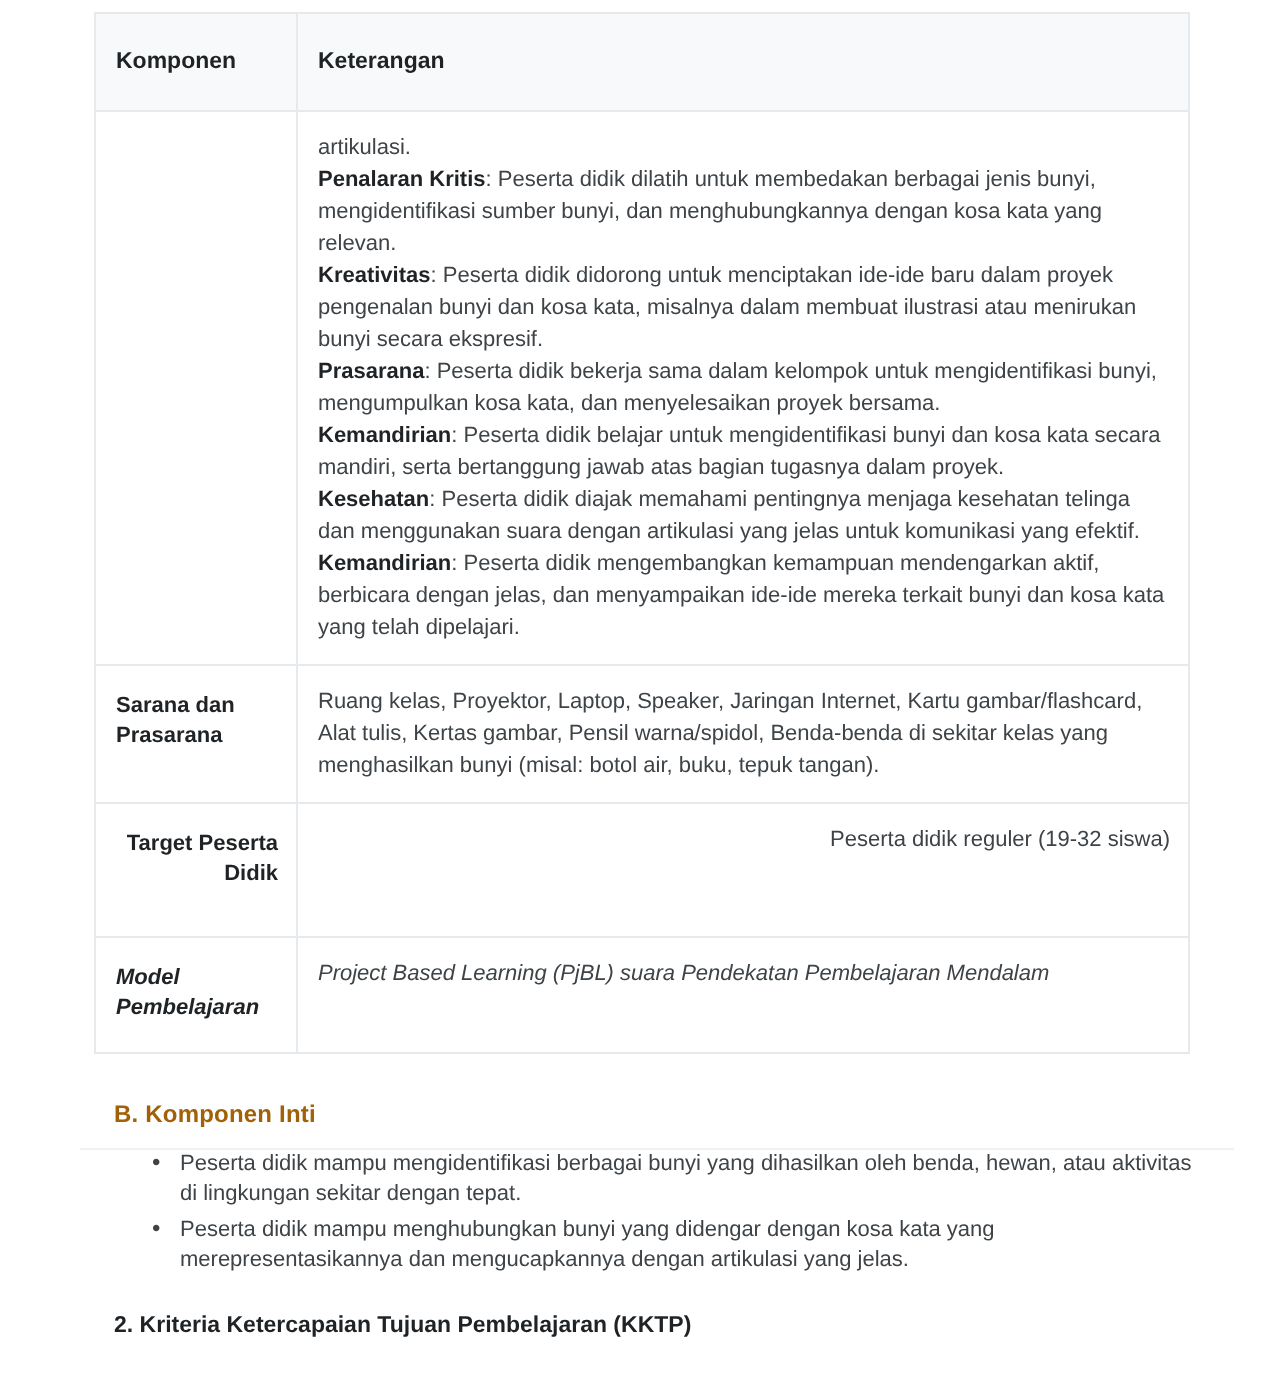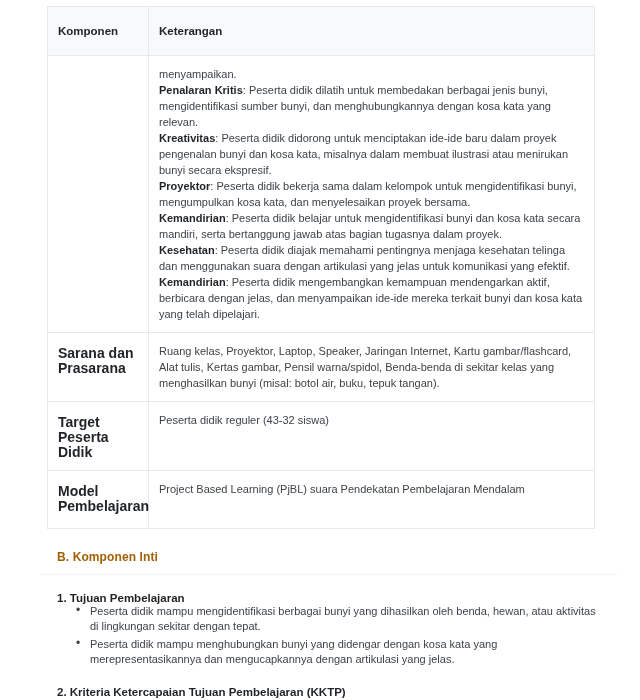--- a/index.html
+++ b/index.html
@@ -143,7 +143,7 @@
       <tr class="row-tall">
         <td class="komponen-cell"></td>
         <td class="keterangan-cell">
-          <span class="kv-line"><span>menyampaikan.</span></span>
+          <span class="kv-line"><span>artikulasi.</span></span>
           <span class="kv-line"><b>Penalaran Kritis</b><span>: Peserta didik dilatih untuk membedakan berbagai jenis bunyi, mengidentifikasi sumber bunyi, dan menghubungkannya dengan kosa kata yang relevan.</span></span>
           <span class="kv-line"><b>Kreativitas</b><span>: Peserta didik didorong untuk menciptakan ide-ide baru dalam proyek pengenalan bunyi dan kosa kata, misalnya dalam membuat ilustrasi atau menirukan bunyi secara ekspresif.</span></span>
           <span class="kv-line"><b>Proyektor</b><span>: Peserta didik bekerja sama dalam kelompok untuk mengidentifikasi bunyi, mengumpulkan kosa kata, dan menyelesaikan proyek bersama.</span></span>

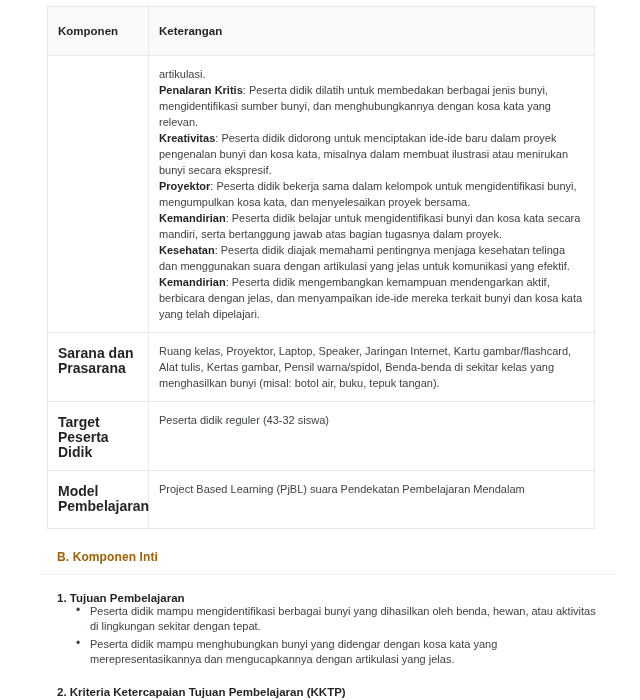--- a/index.html
+++ b/index.html
@@ -146,7 +146,7 @@
           <span class="kv-line"><span>artikulasi.</span></span>
           <span class="kv-line"><b>Penalaran Kritis</b><span>: Peserta didik dilatih untuk membedakan berbagai jenis bunyi, mengidentifikasi sumber bunyi, dan menghubungkannya dengan kosa kata yang relevan.</span></span>
           <span class="kv-line"><b>Kreativitas</b><span>: Peserta didik didorong untuk menciptakan ide-ide baru dalam proyek pengenalan bunyi dan kosa kata, misalnya dalam membuat ilustrasi atau menirukan bunyi secara ekspresif.</span></span>
-          <span class="kv-line"><b>Proyektor</b><span>: Peserta didik bekerja sama dalam kelompok untuk mengidentifikasi bunyi, mengumpulkan kosa kata, dan menyelesaikan proyek bersama.</span></span>
+          <span class="kv-line"><b>Prasarana</b><span>: Peserta didik bekerja sama dalam kelompok untuk mengidentifikasi bunyi, mengumpulkan kosa kata, dan menyelesaikan proyek bersama.</span></span>
           <span class="kv-line"><b>Kemandirian</b><span>: Peserta didik belajar untuk mengidentifikasi bunyi dan kosa kata secara mandiri, serta bertanggung jawab atas bagian tugasnya dalam proyek.</span></span>
           <span class="kv-line"><b>Kesehatan</b><span>: Peserta didik diajak memahami pentingnya menjaga kesehatan telinga dan menggunakan suara dengan artikulasi yang jelas untuk komunikasi yang efektif.</span></span>
           <span class="kv-line"><b>Kemandirian</b><span>: Peserta didik mengembangkan kemampuan mendengarkan aktif, berbicara dengan jelas, dan menyampaikan ide-ide mereka terkait bunyi dan kosa kata yang telah dipelajari.</span></span>

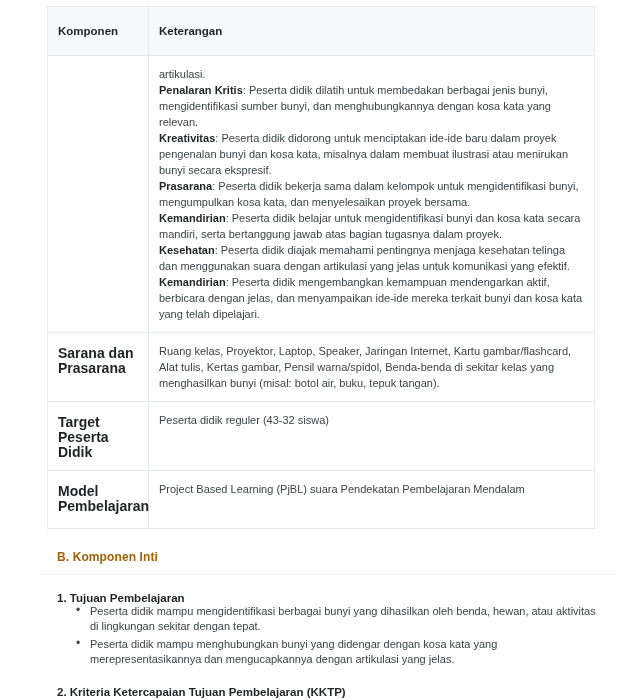--- a/index.html
+++ b/index.html
@@ -53,7 +53,7 @@
   .doc-table td.komponen-cell {
     font-weight: bold;
     color: #1f2326;
-    font-size: 14px;
+    font-size: 11px;
     line-height: 15px;
     padding-top: 13px;
   }

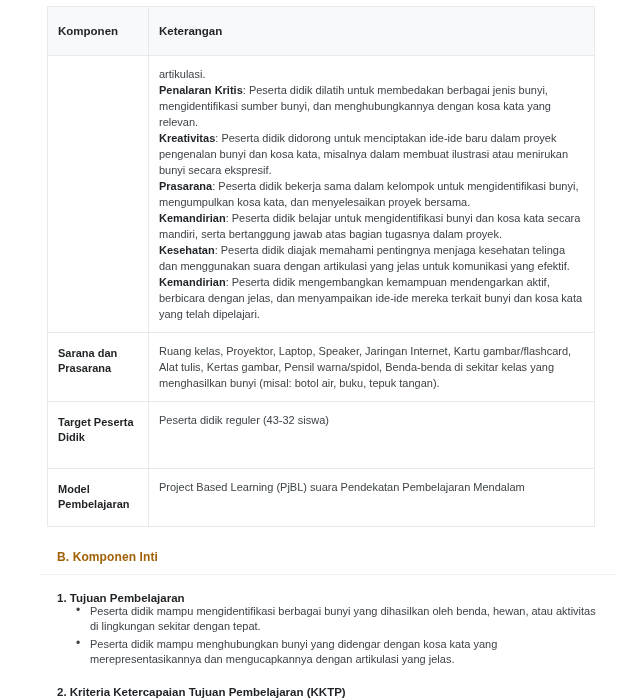--- a/index.html
+++ b/index.html
@@ -61,7 +61,7 @@
     color: #3d4347;
   }
   .row-tall td { height: 70px; }
-  .row-target td { height: 67px; }
+  .row-target td { height: 67px; text-align: right; }
   .row-model td { height: 58px; }
 
   .kv-line { display: block; }

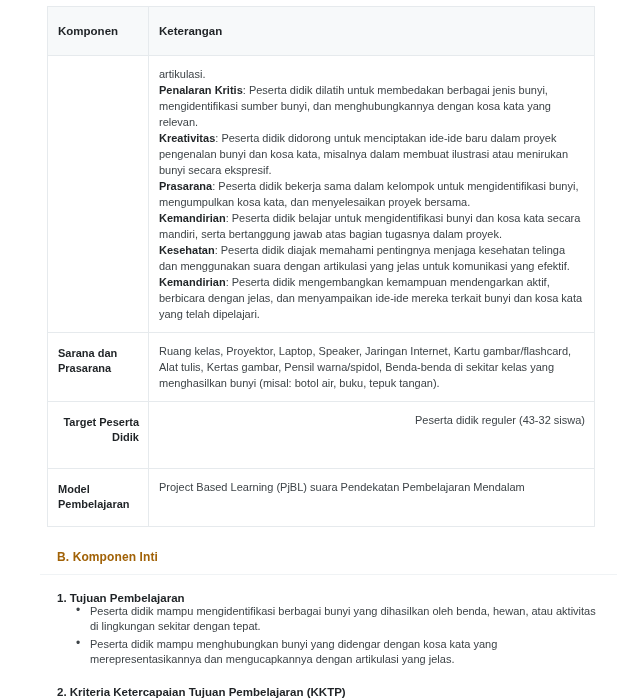--- a/index.html
+++ b/index.html
@@ -158,7 +158,7 @@
       </tr>
       <tr class="row-target">
         <td class="komponen-cell">Target Peserta Didik</td>
-        <td class="keterangan-cell">Peserta didik reguler (43-32 siswa)</td>
+        <td class="keterangan-cell">Peserta didik reguler (19-32 siswa)</td>
       </tr>
       <tr class="row-model">
         <td class="komponen-cell">Model Pembelajaran</td>

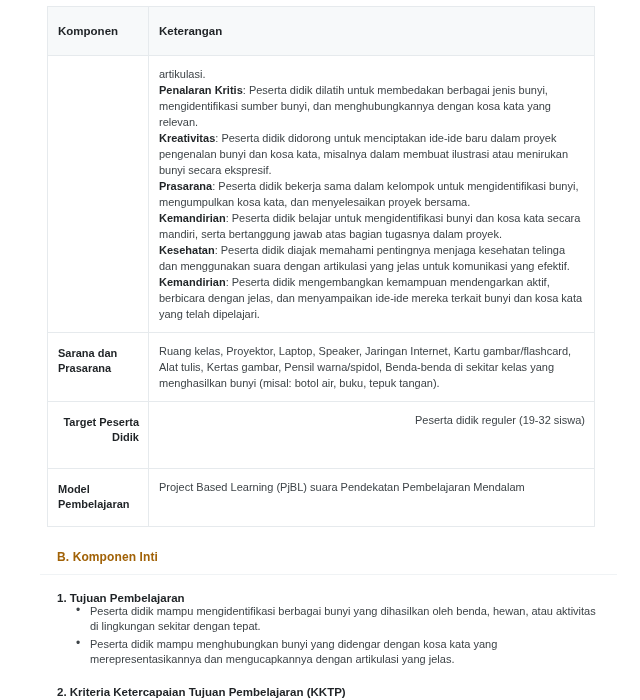--- a/index.html
+++ b/index.html
@@ -62,7 +62,7 @@
   }
   .row-tall td { height: 70px; }
   .row-target td { height: 67px; text-align: right; }
-  .row-model td { height: 58px; }
+  .row-model td { height: 58px; font-style: italic; }
 
   .kv-line { display: block; }
   .kv-line b { color: #1f2326; font-weight: bold; }

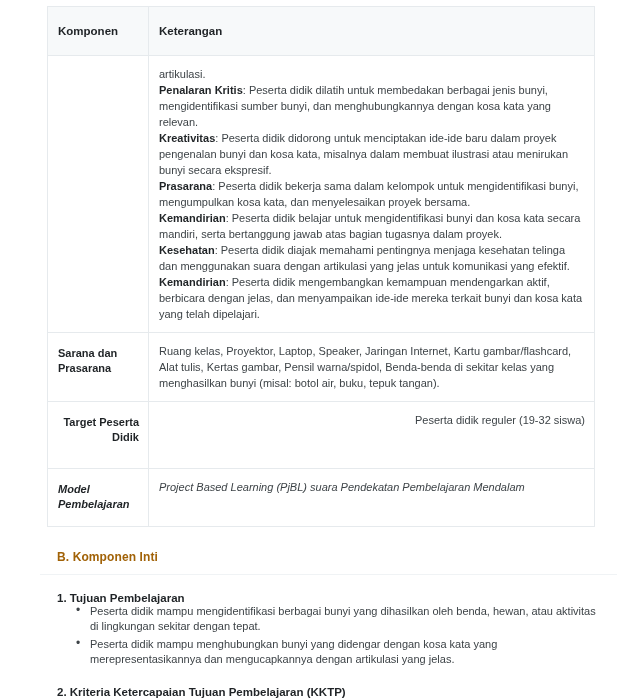--- a/index.html
+++ b/index.html
@@ -170,7 +170,6 @@
   <div class="section">
     <h2 class="section-heading">B. Komponen Inti</h2>
     <hr class="rule">
-    <h3 class="sub-heading">1. Tujuan Pembelajaran</h3>
     <ul class="bullets">
       <li>Peserta didik mampu mengidentifikasi berbagai bunyi yang dihasilkan oleh benda, hewan, atau aktivitas di lingkungan sekitar dengan tepat.</li>
       <li>Peserta didik mampu menghubungkan bunyi yang didengar dengan kosa kata yang merepresentasikannya dan mengucapkannya dengan artikulasi yang jelas.</li>

